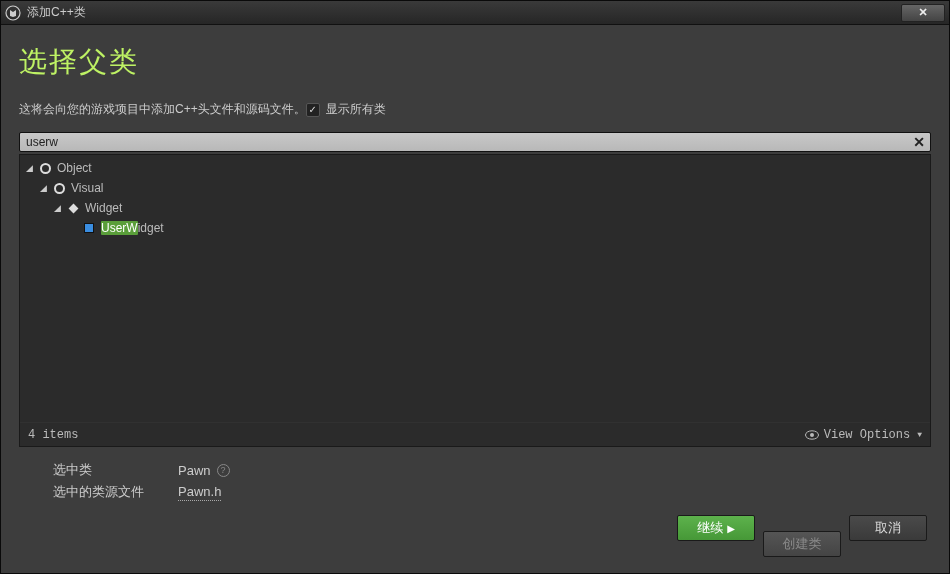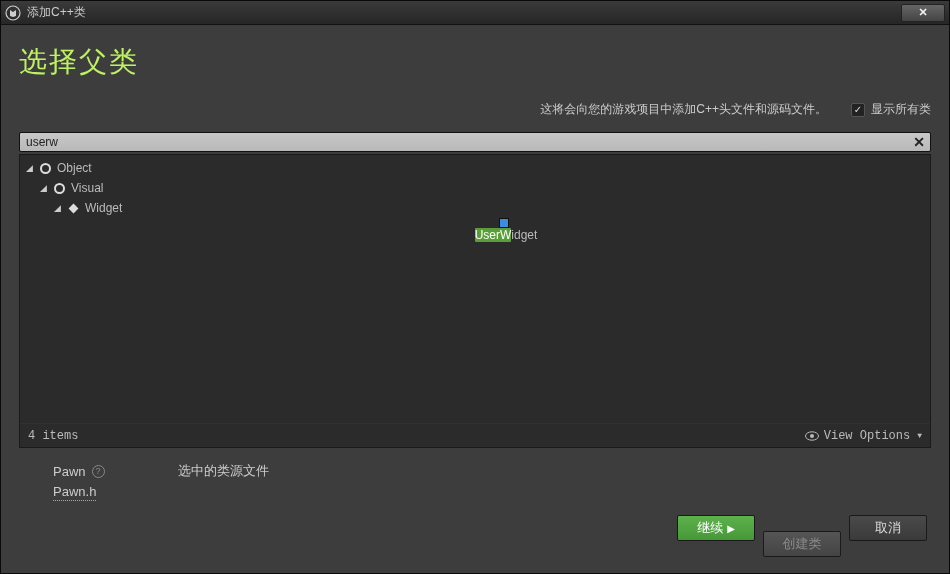--- a/index.html
+++ b/index.html
@@ -63,12 +63,11 @@
     }
     .desc-row {
       display: flex;
-      justify-content: flex-end;
+      justify-content: flex-start;
       align-items: center;
       color: #cccccc;
       font-size: 12px;
       margin-bottom: 14px;
-      gap: 24px;
     }
     .checkbox-wrap {
       display: flex;

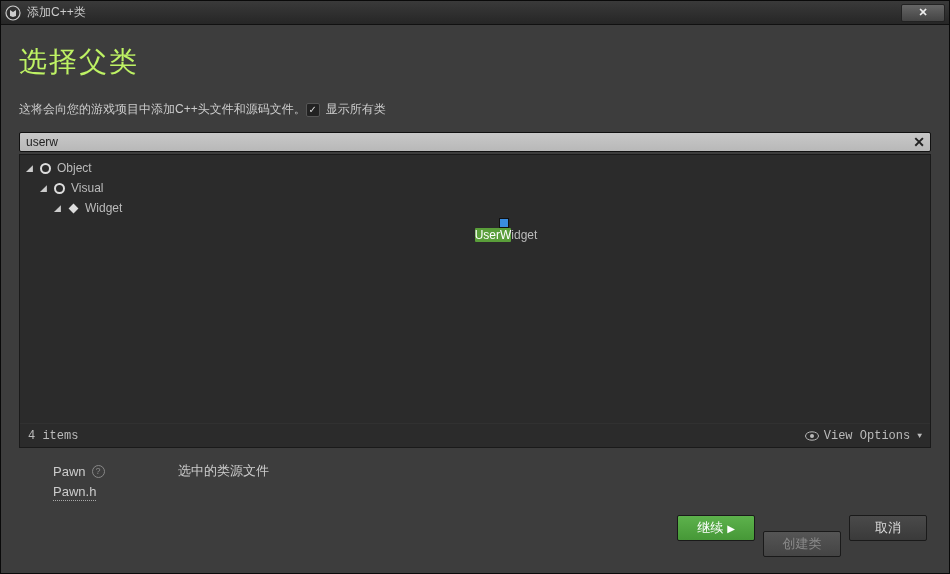--- a/index.html
+++ b/index.html
@@ -164,7 +164,6 @@
     }
     .selected-row {
       background: transparent;
-      flex-direction: column;
     }
     .highlight {
       background: #5a9e3a;

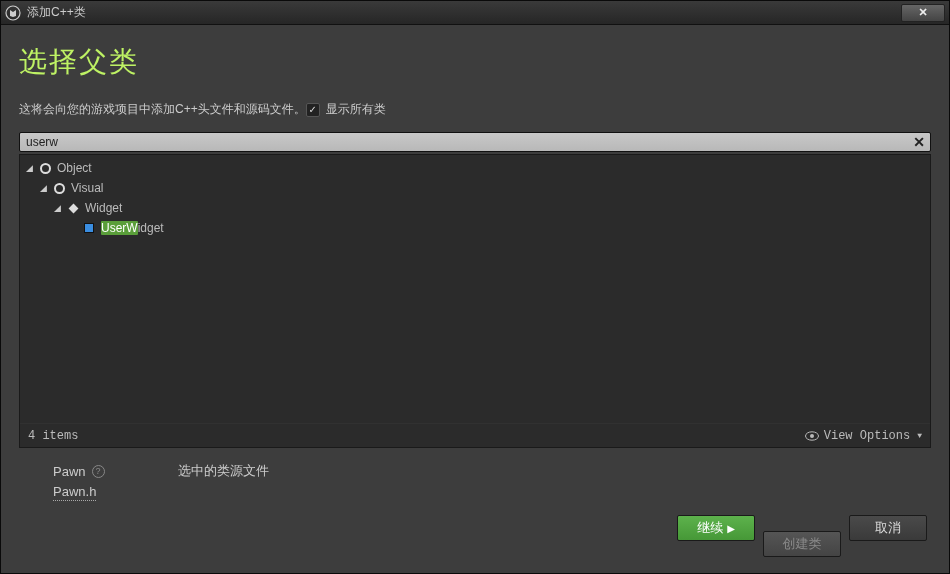--- a/index.html
+++ b/index.html
@@ -334,6 +334,7 @@
     </div>
 
     <div class="info-grid">
+      <span>选中类</span>
       <span class="info-value">
         <span>Pawn</span>
         <span class="help-icon">?</span>

